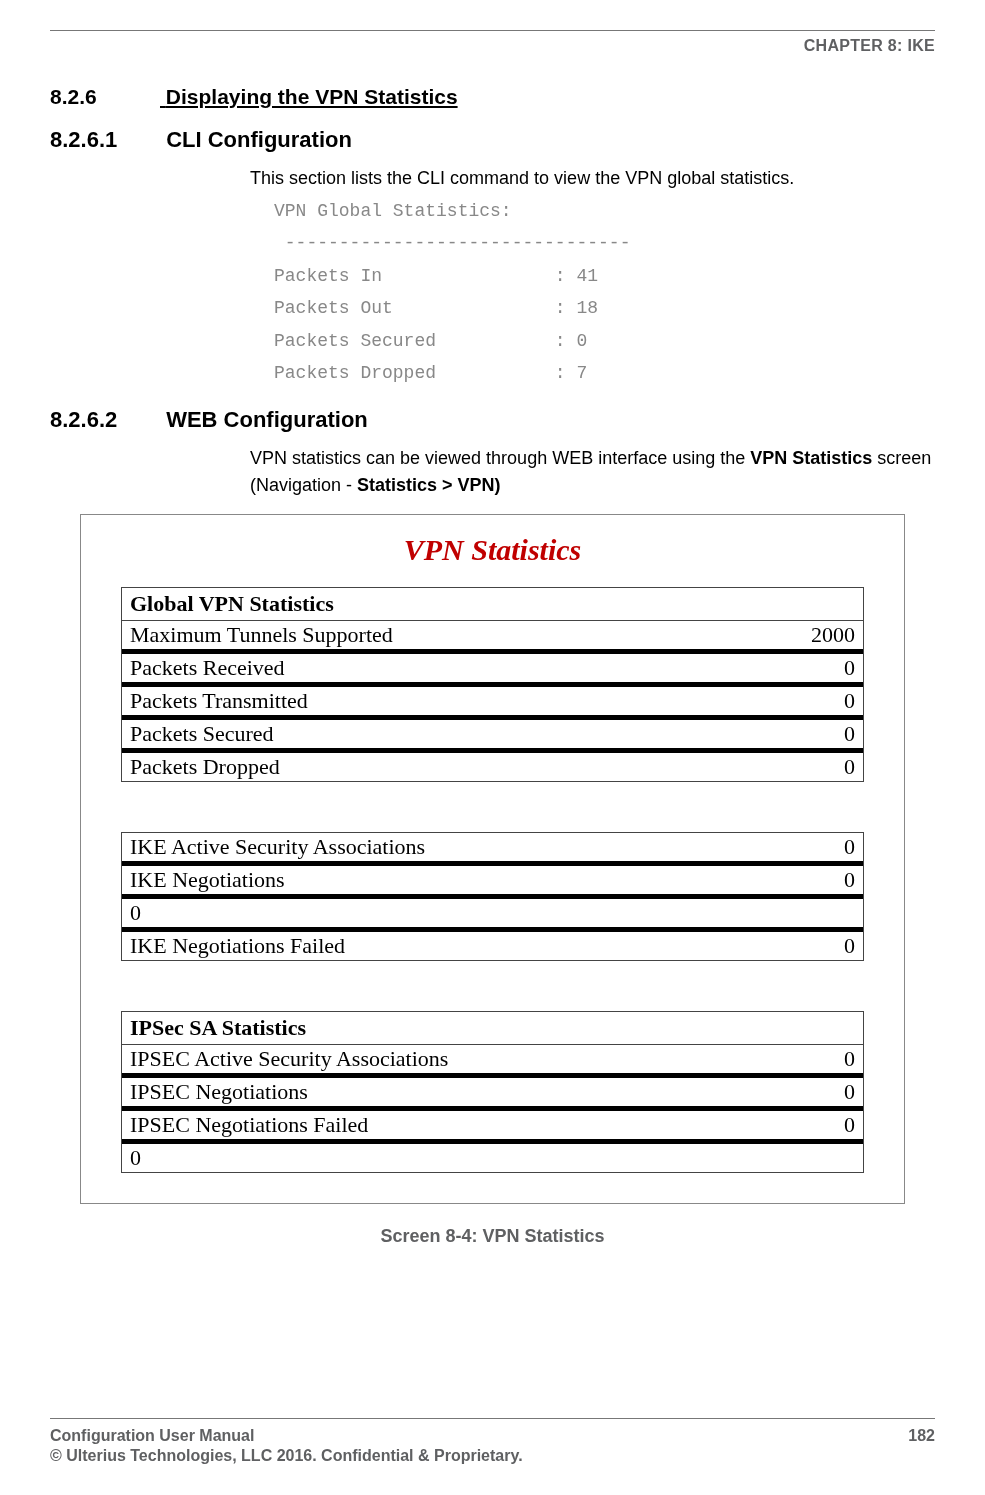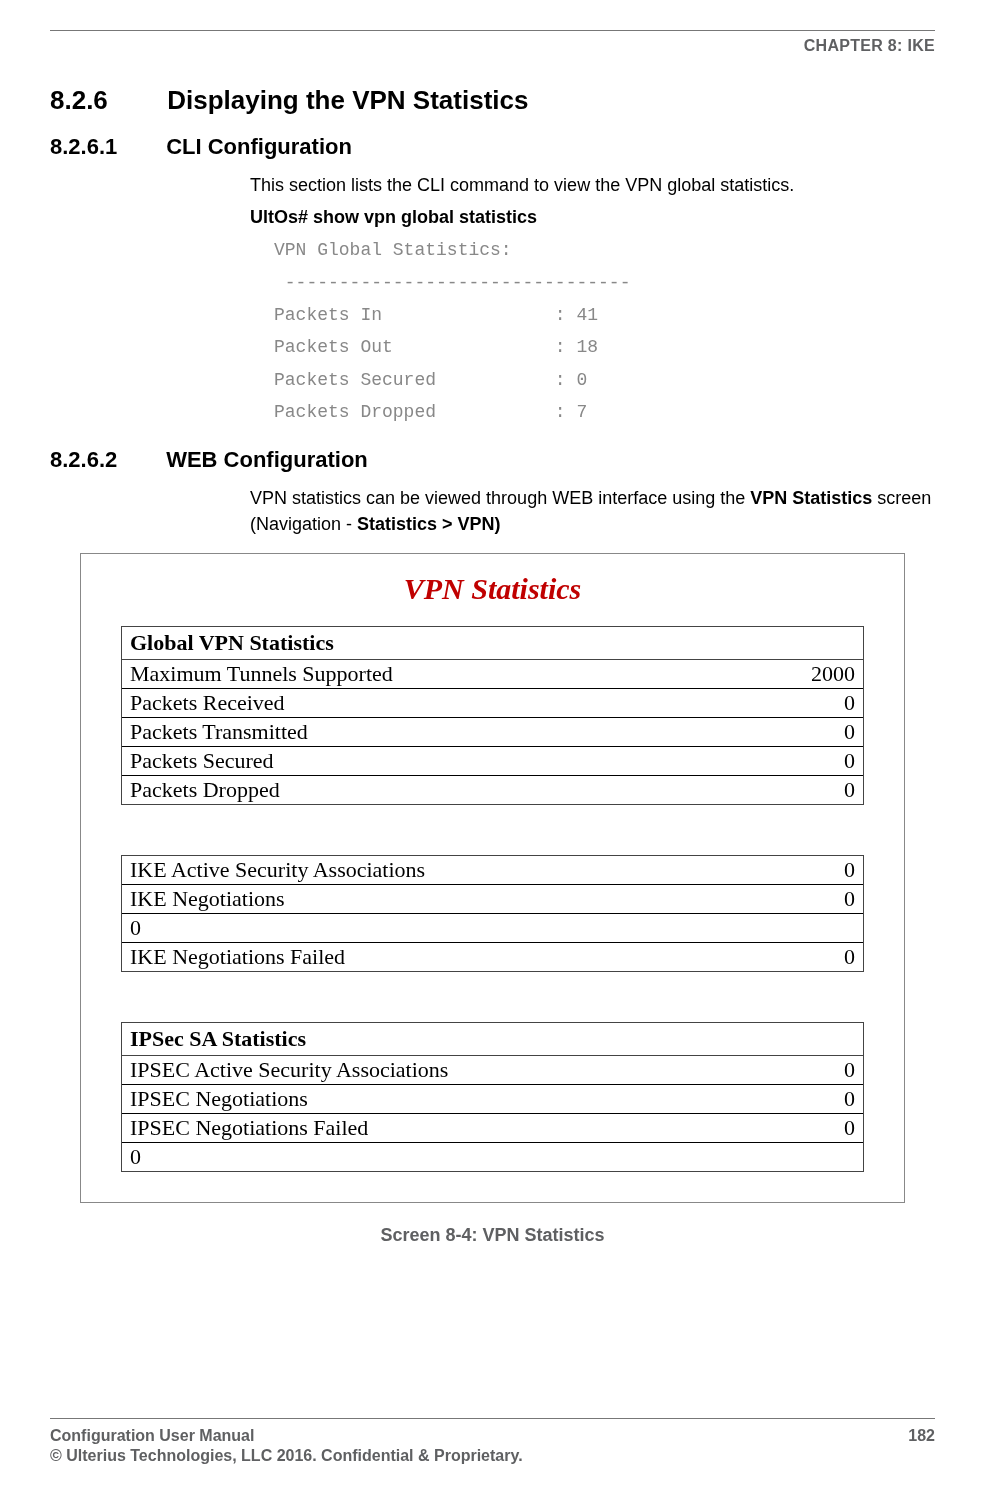--- a/index.html
+++ b/index.html
@@ -27,9 +27,10 @@
     letter-spacing: 0.3px;
   }
   h2.section {
-    font-size: 26px;
+    font-size: 21px;
     font-weight: bold;
     margin: 20px 0 18px 0;
+    text-decoration: underline;
   }
   h2.section .num { display:inline-block; width: 110px; }
   h3.subsection {

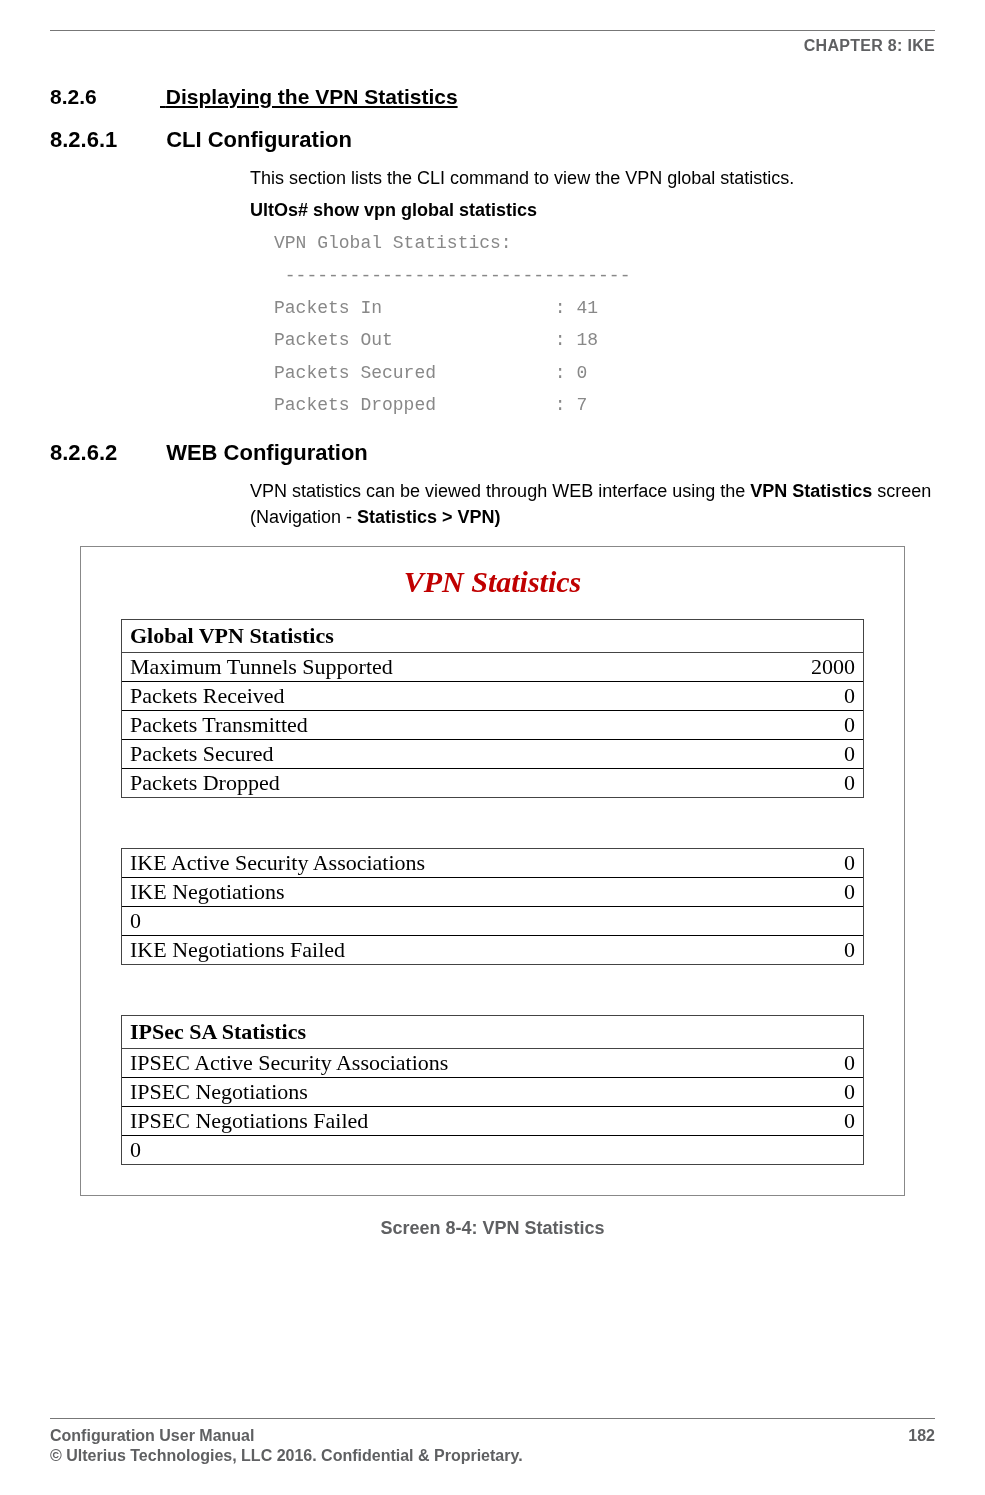--- a/index.html
+++ b/index.html
@@ -130,7 +130,6 @@
 
 <div class="body-indent">
   <div>This section lists the CLI command to view the VPN global statistics.</div>
-  <div class="cmd-bold">UltOs# show vpn global statistics</div>
   <div class="mono">VPN Global Statistics:
  --------------------------------
 Packets In                : 41

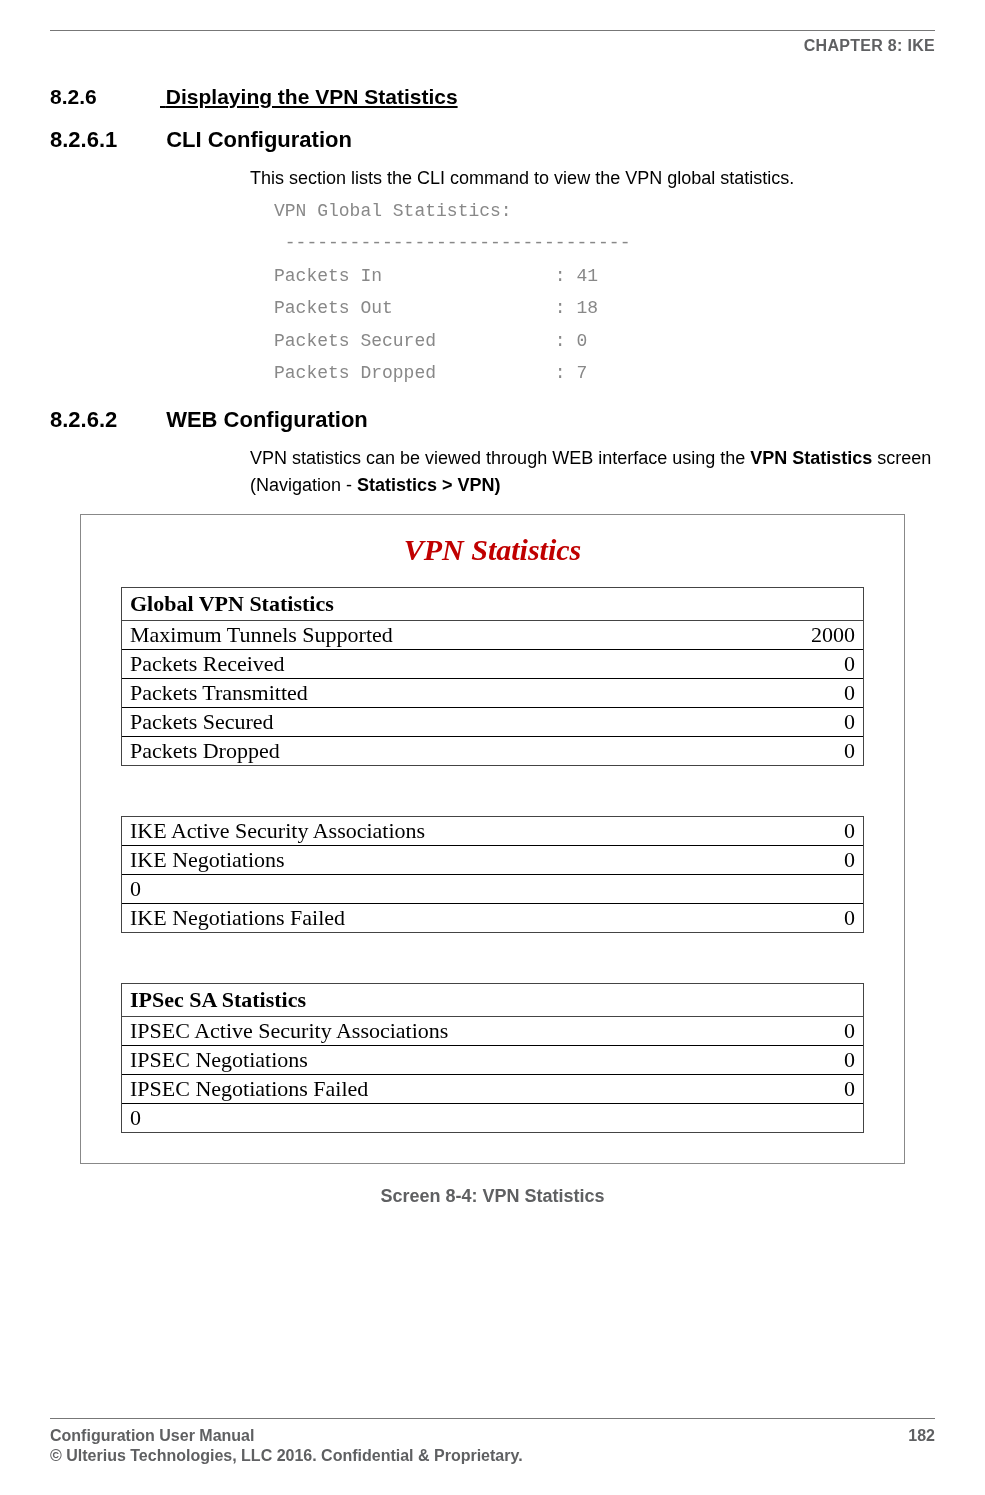--- a/index.html
+++ b/index.html
@@ -85,7 +85,7 @@
     display: flex;
     justify-content: space-between;
     padding: 1px 8px;
-    border-bottom: 1px solid #000000;
+    border-bottom: 5px solid #000000;
   }
   .stat-row:last-child { border-bottom: none; }
   .caption {

